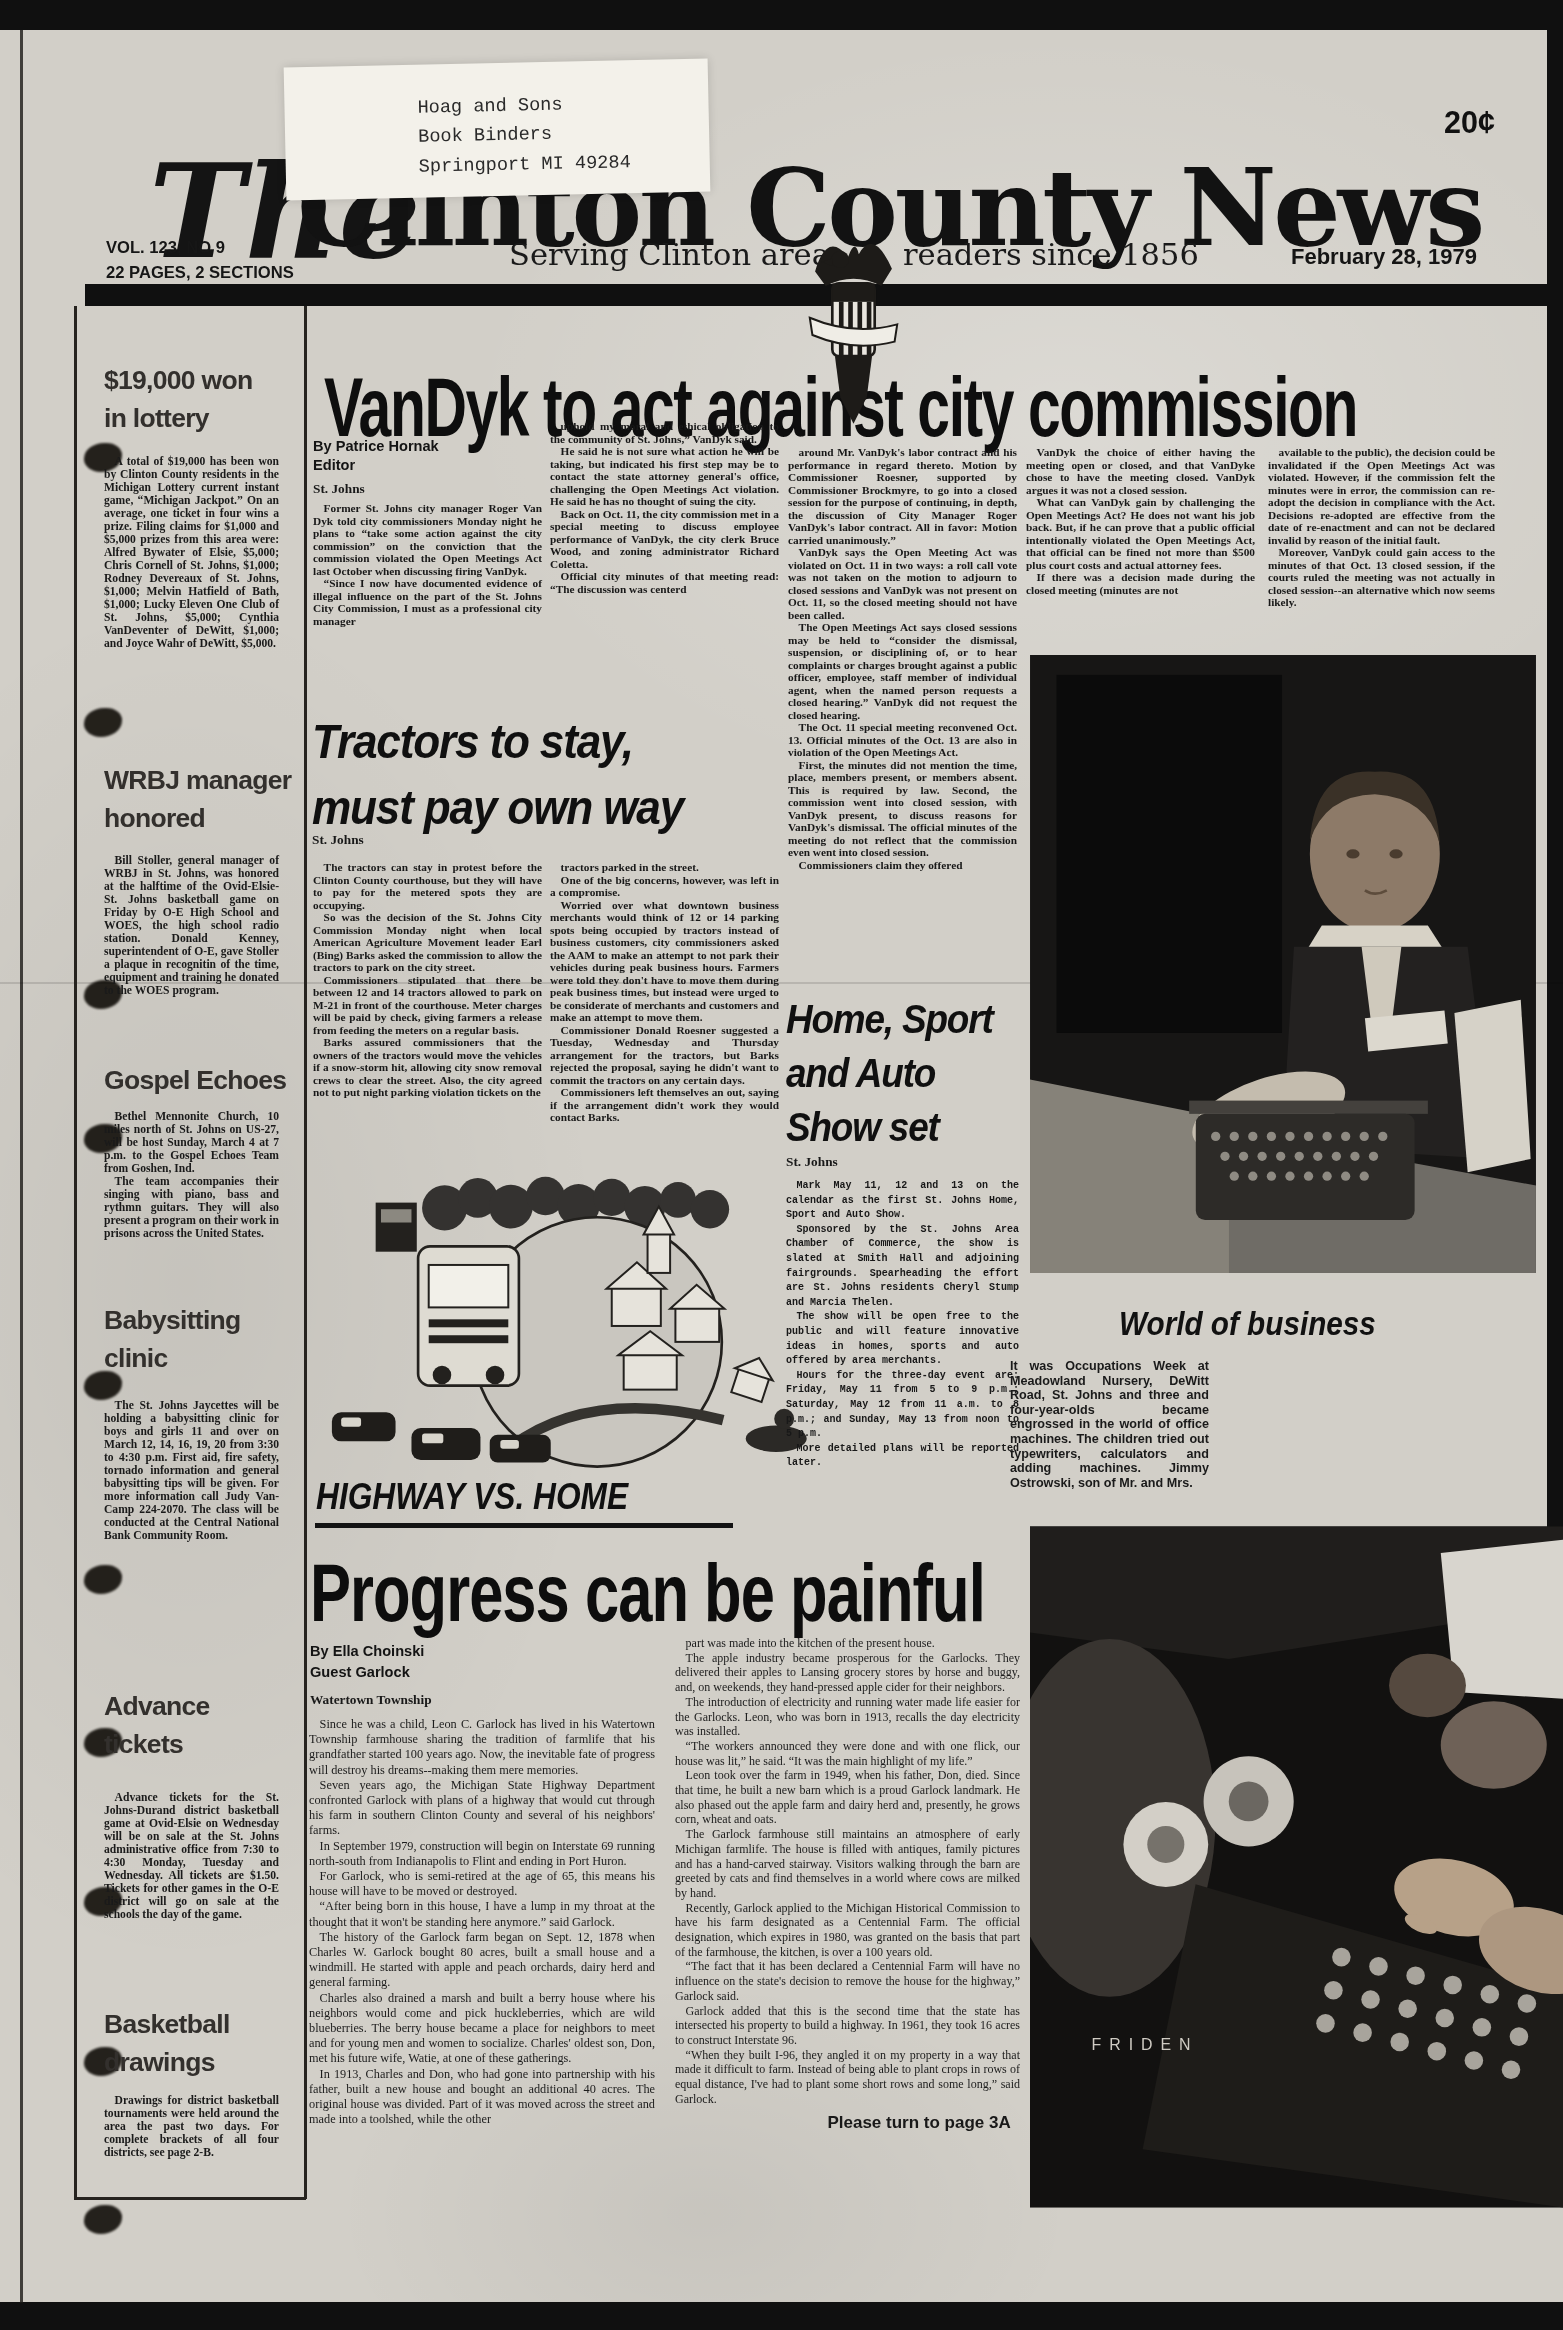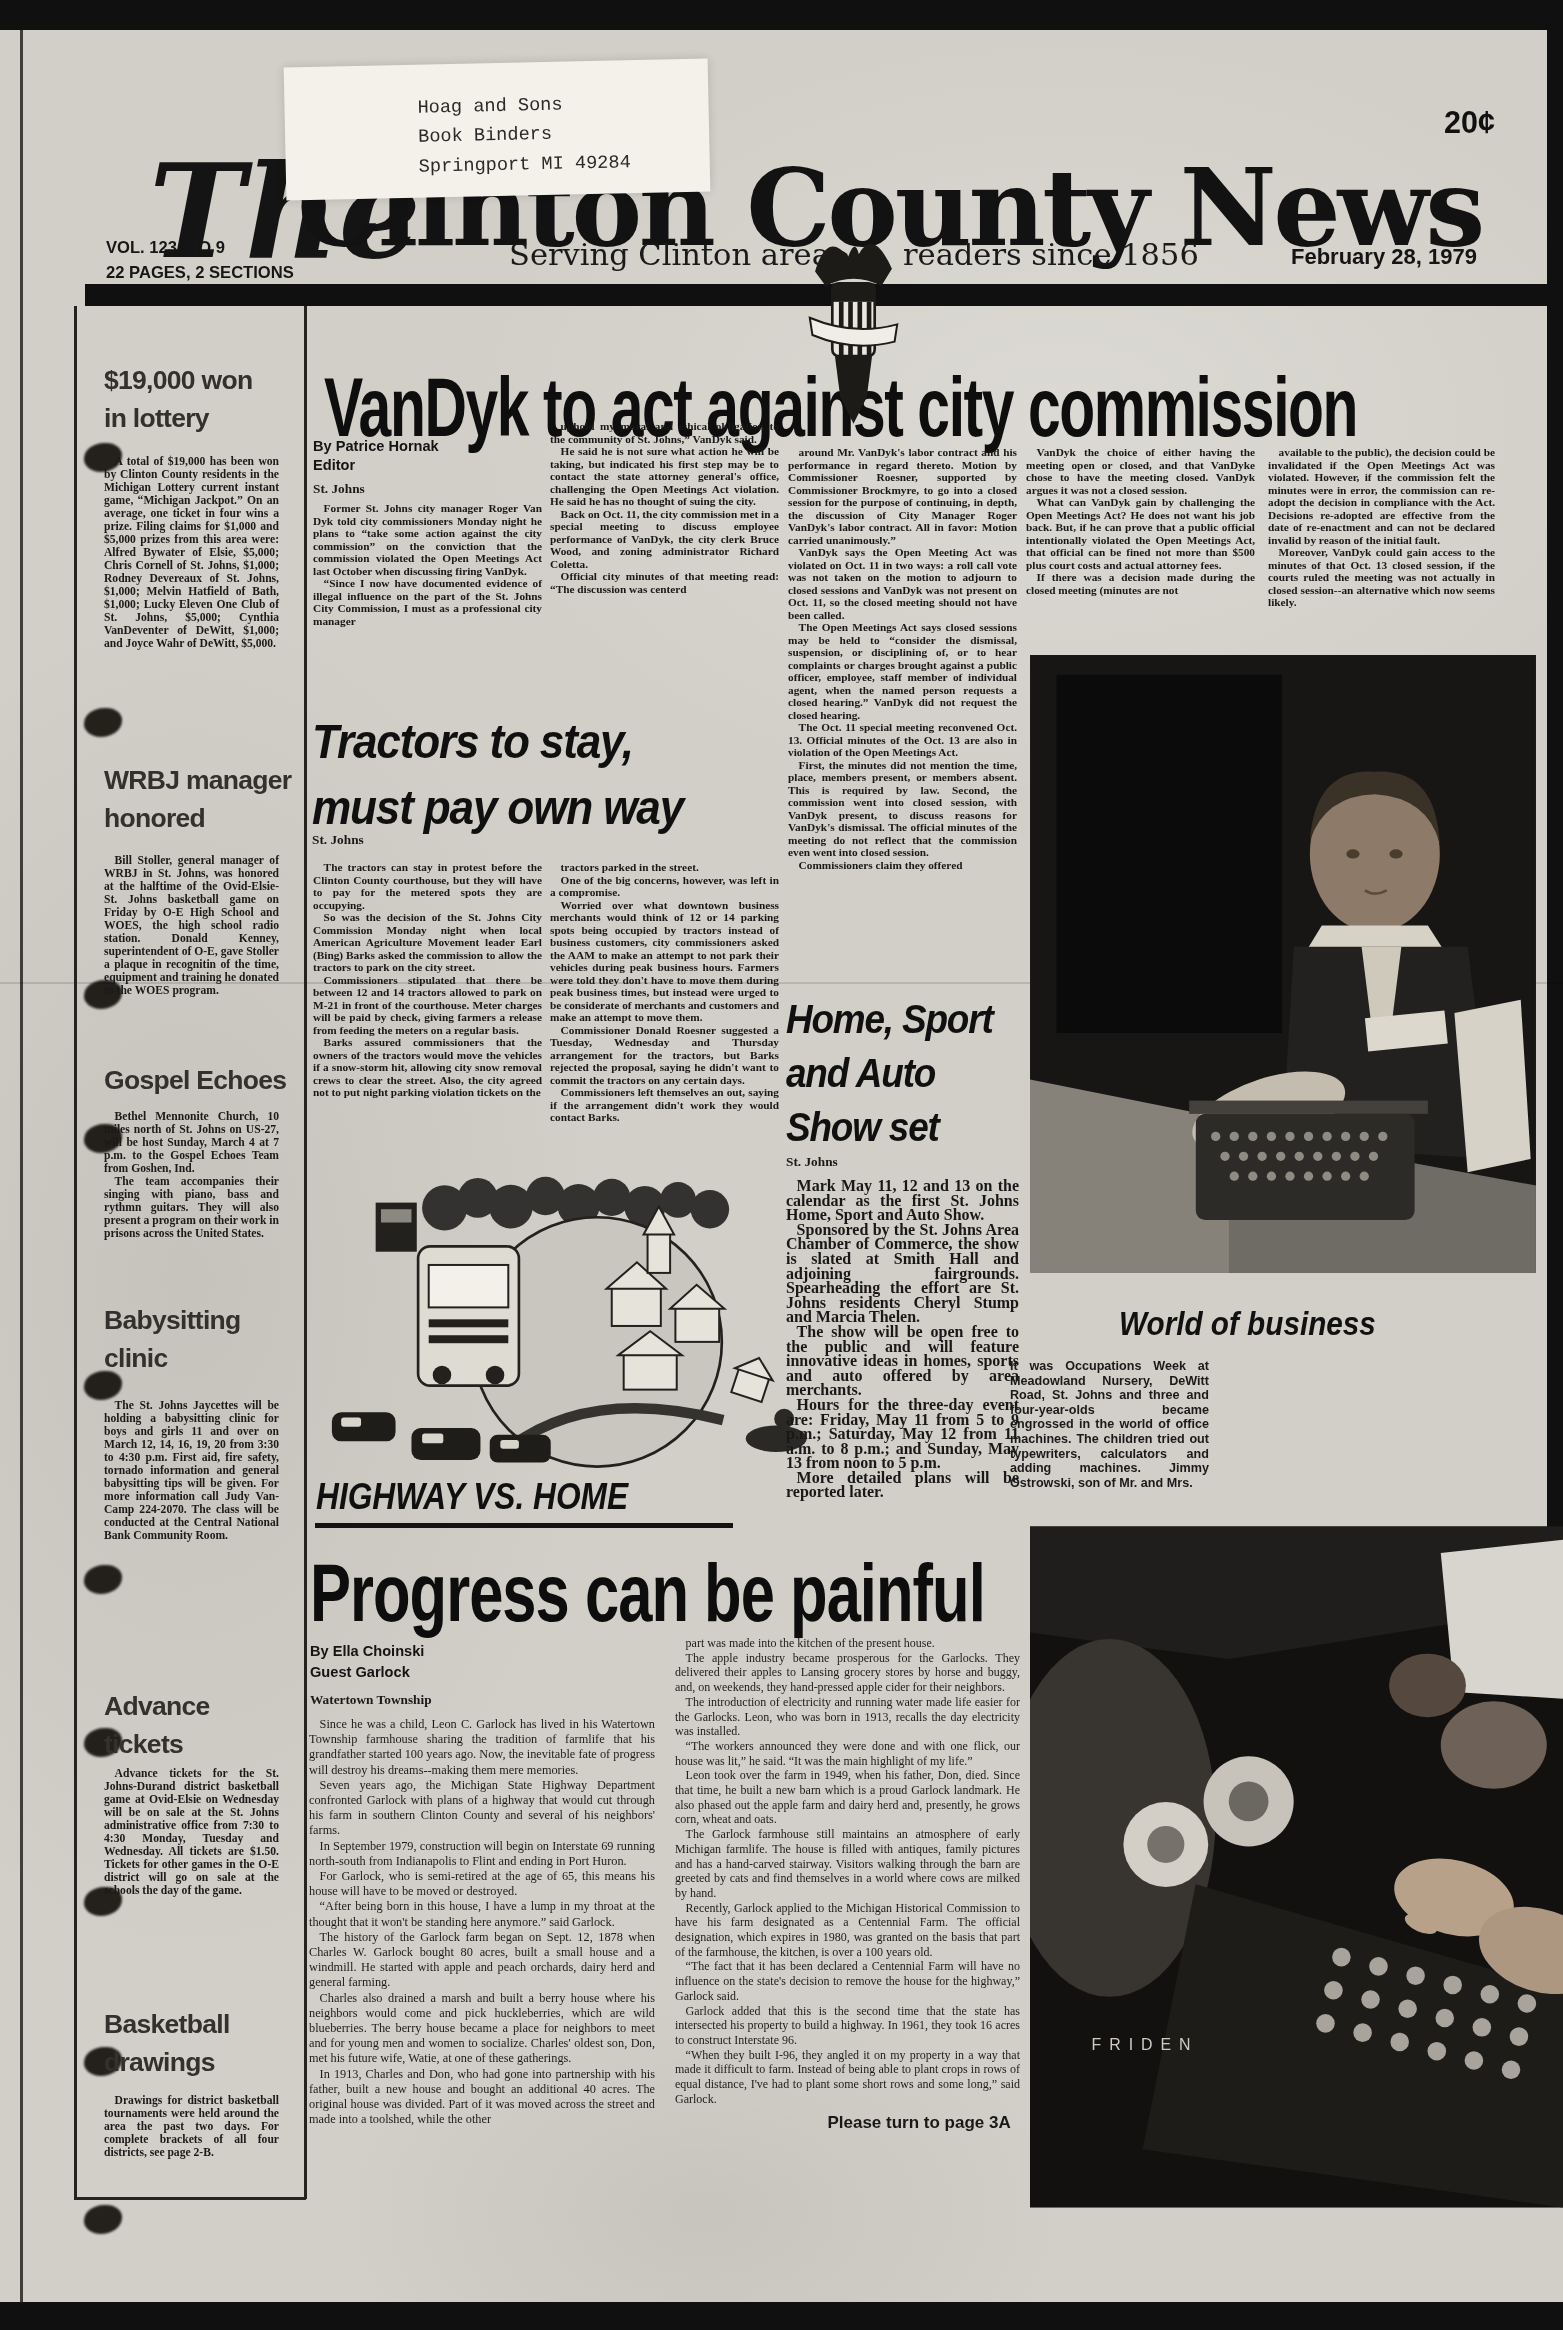--- a/index.html
+++ b/index.html
@@ -301,7 +301,7 @@
 and Auto
 Show set</h1>
   <div class="abs dateline" style="left:786px;top:1154px;">St. Johns</div>
-  <div class="abs ncol" style="left:786px;top:1179px;width:233px;font-size:16px;line-height:14.6px;">
+  <div class="abs ncol" style="left:786px;top:1179px;width:233px;font-size:10px;line-height:14.6px;font-family:Liberation Mono, monospace;">
       <p class="para">Mark May 11, 12 and 13 on the calendar as the first St. Johns Home, Sport and Auto Show.</p>
       <p class="para">Sponsored by the St. Johns Area Chamber of Commerce, the show is slated at Smith Hall and adjoining fairgrounds. Spearheading the effort are St. Johns residents Cheryl Stump and Marcia Thelen.</p>
       <p class="para">The show will be open free to the public and will feature innovative ideas in homes, sports and auto offered by area merchants.</p>

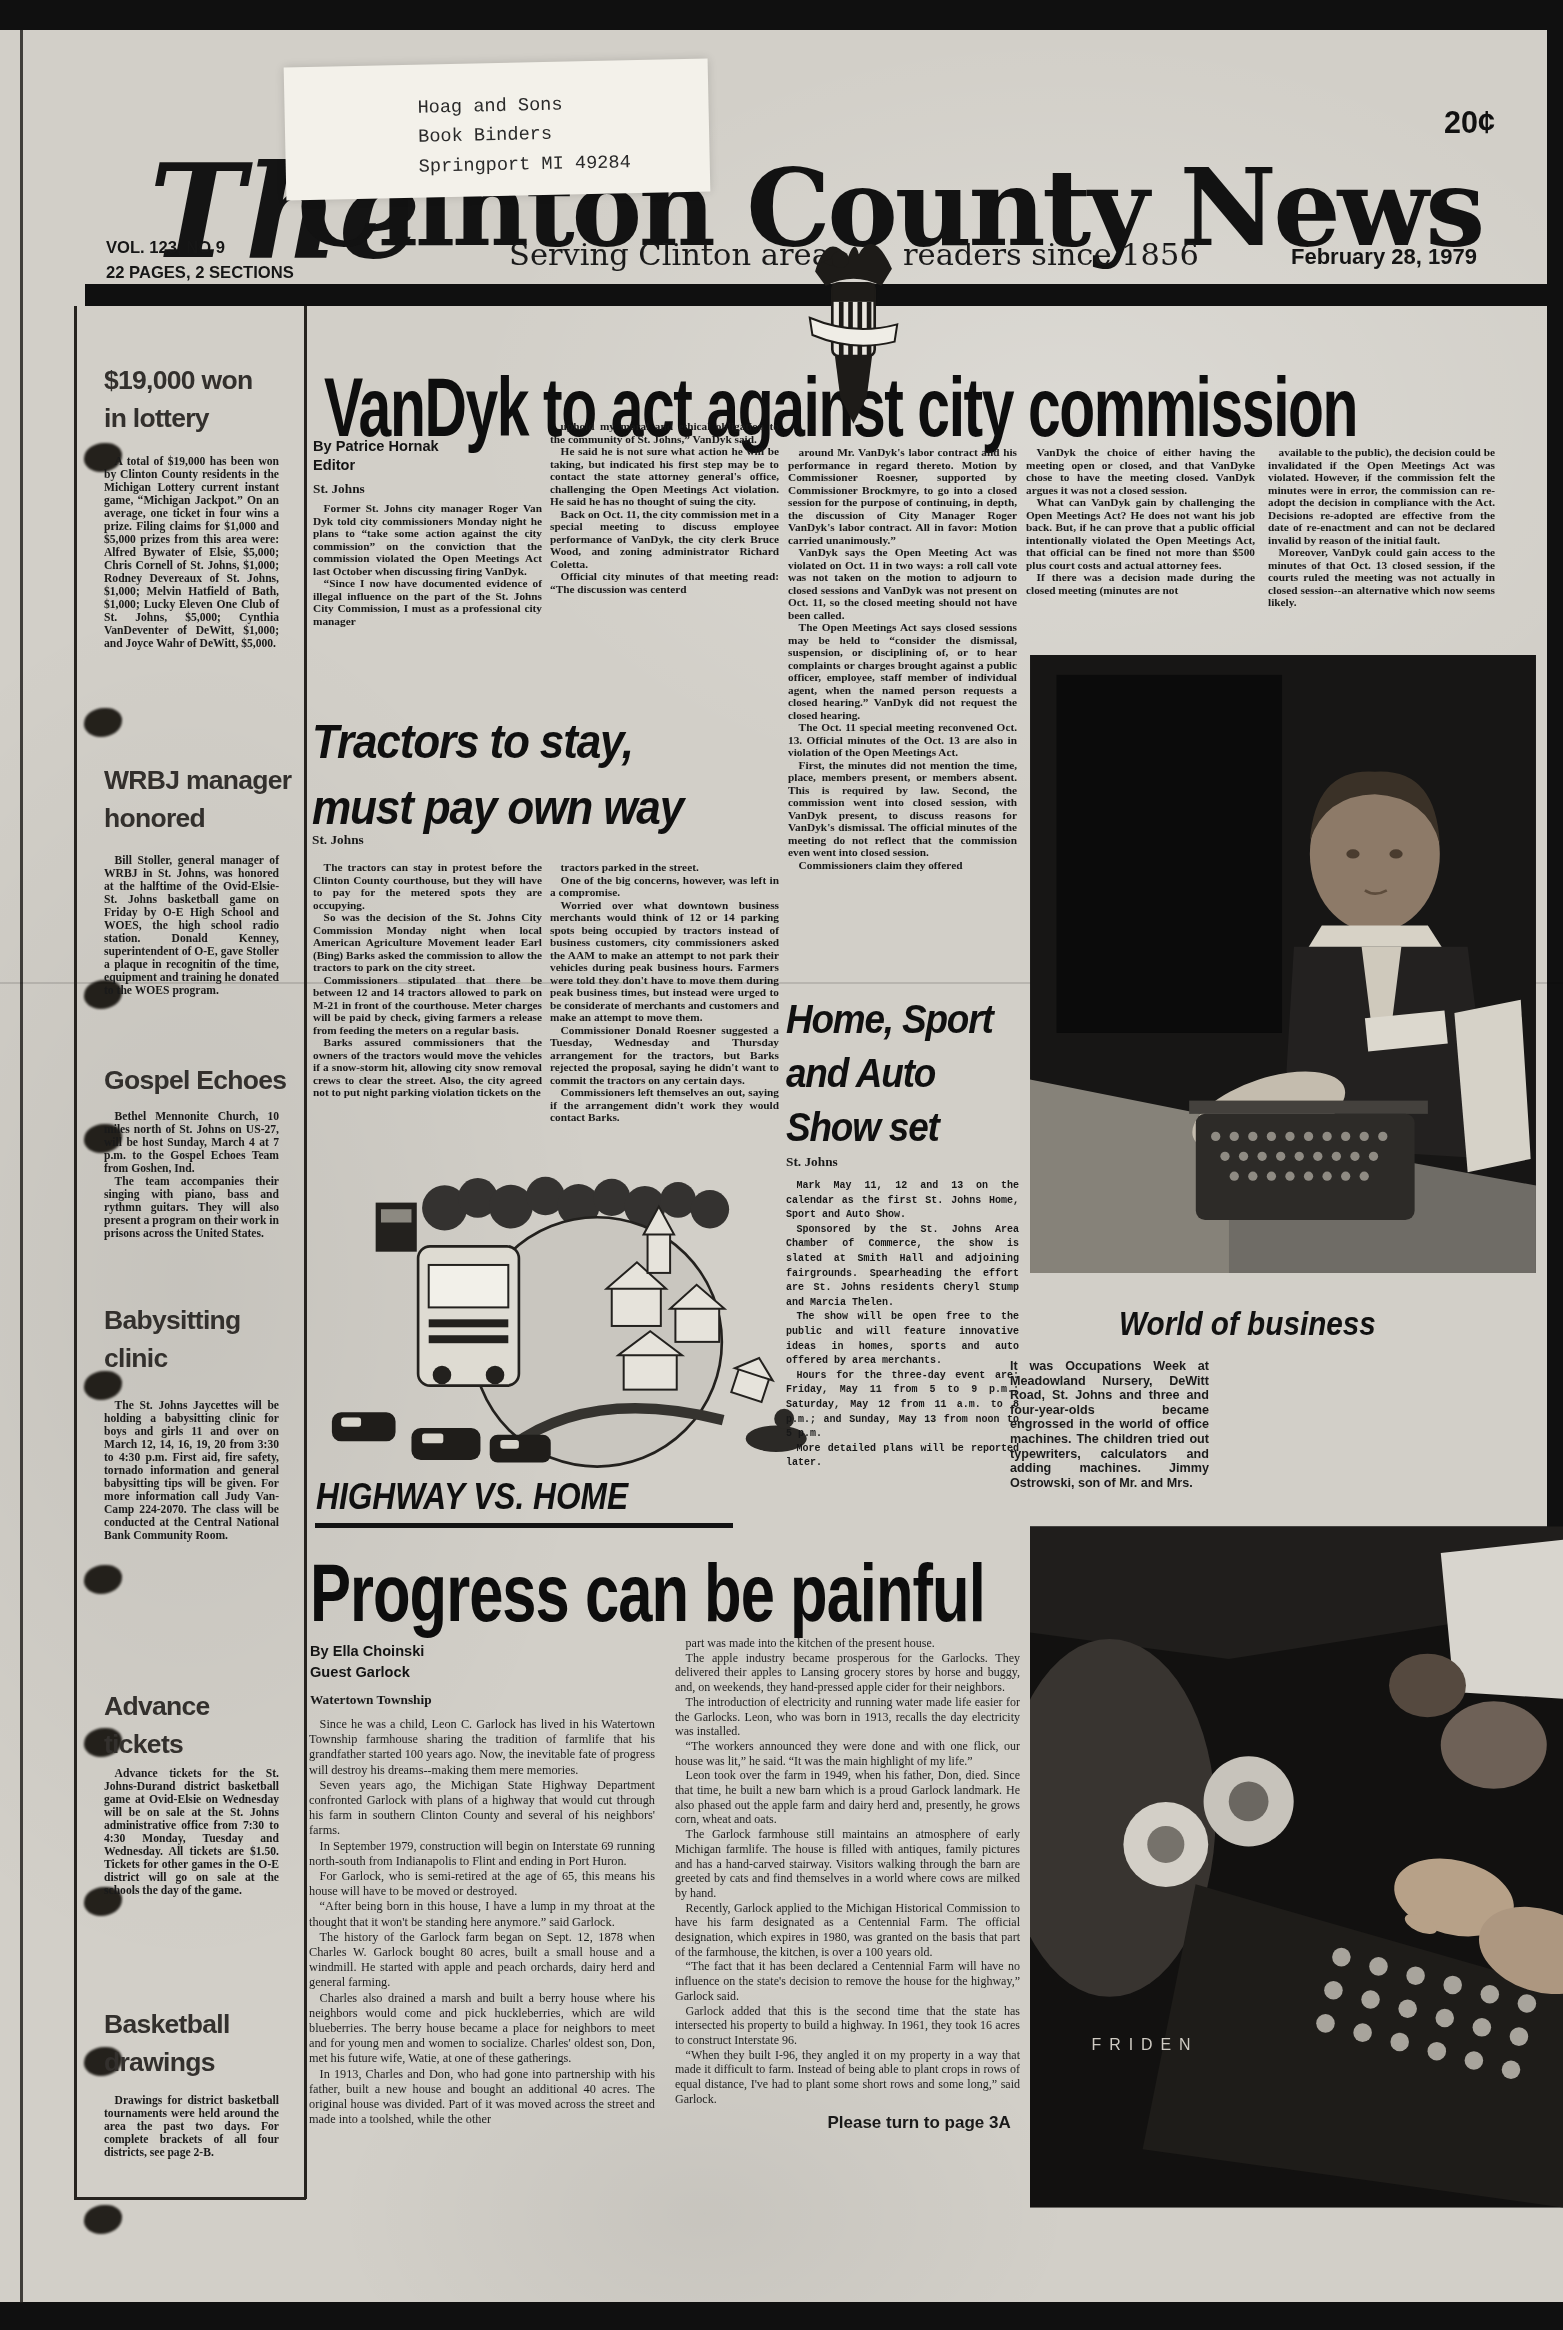--- a/index.html
+++ b/index.html
@@ -133,7 +133,7 @@
   <section class="sb" style="top:1687px;">
     <h2 class="sb-t">Advance
 tickets</h2>
-    <div class="sb-b" style="margin-top:4px;">
+    <div class="sb-b" style="margin-top:28px;">
         <p class="para">Advance tickets for the St. Johns-Durand district basketball game at Ovid-Elsie on Wednesday will be on sale at the St. Johns administrative office from 7:30 to 4:30 Monday, Tuesday and Wednesday. All tickets are $1.50. Tickets for other games in the O-E district will go on sale at the schools the day of the game.</p>
       </div>
   </section>

